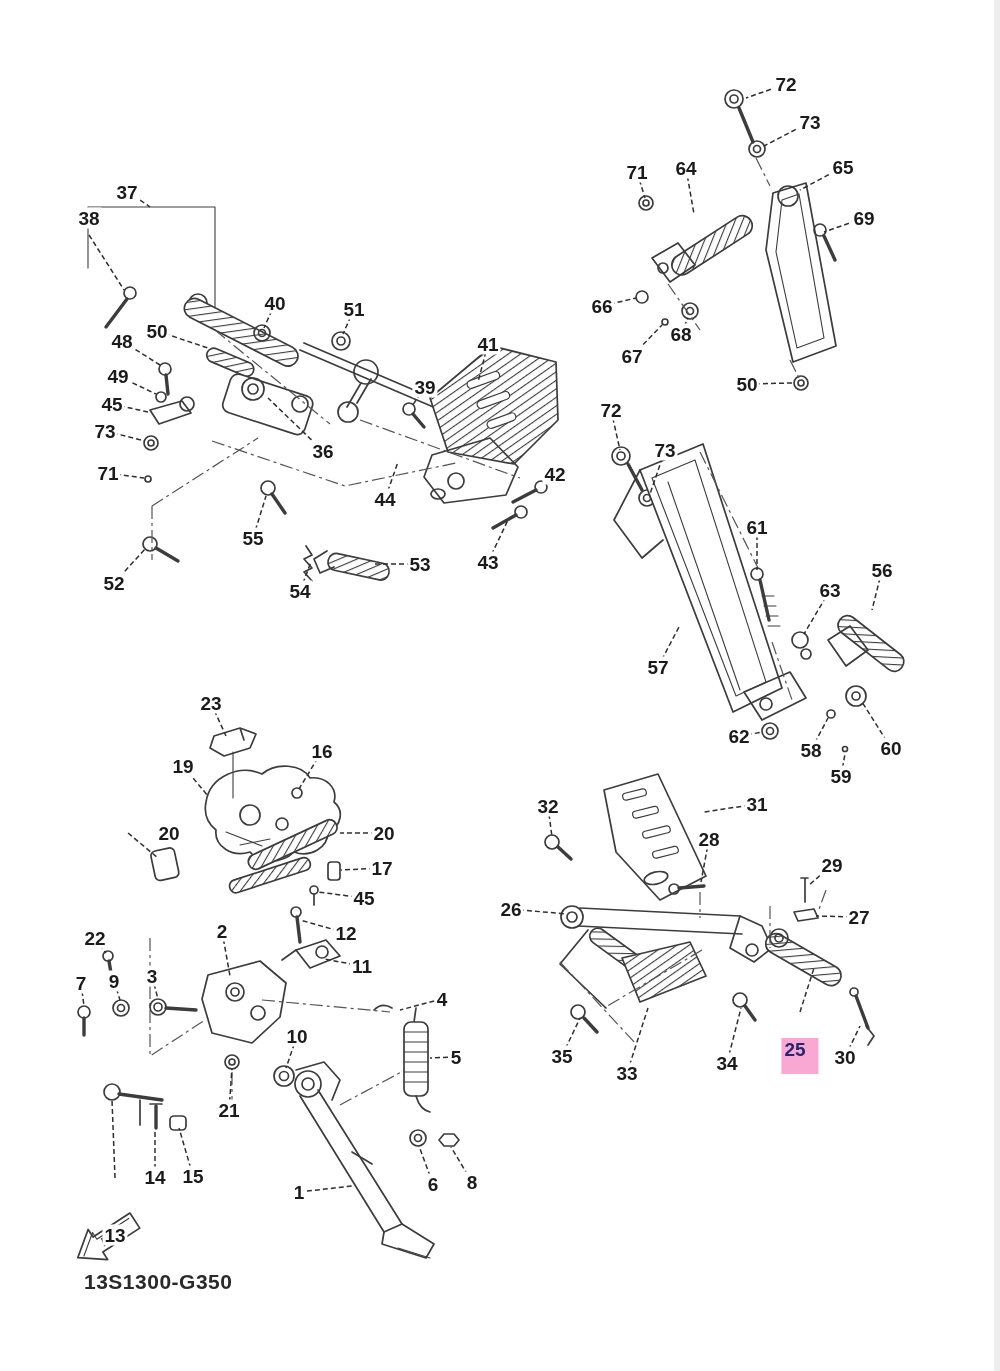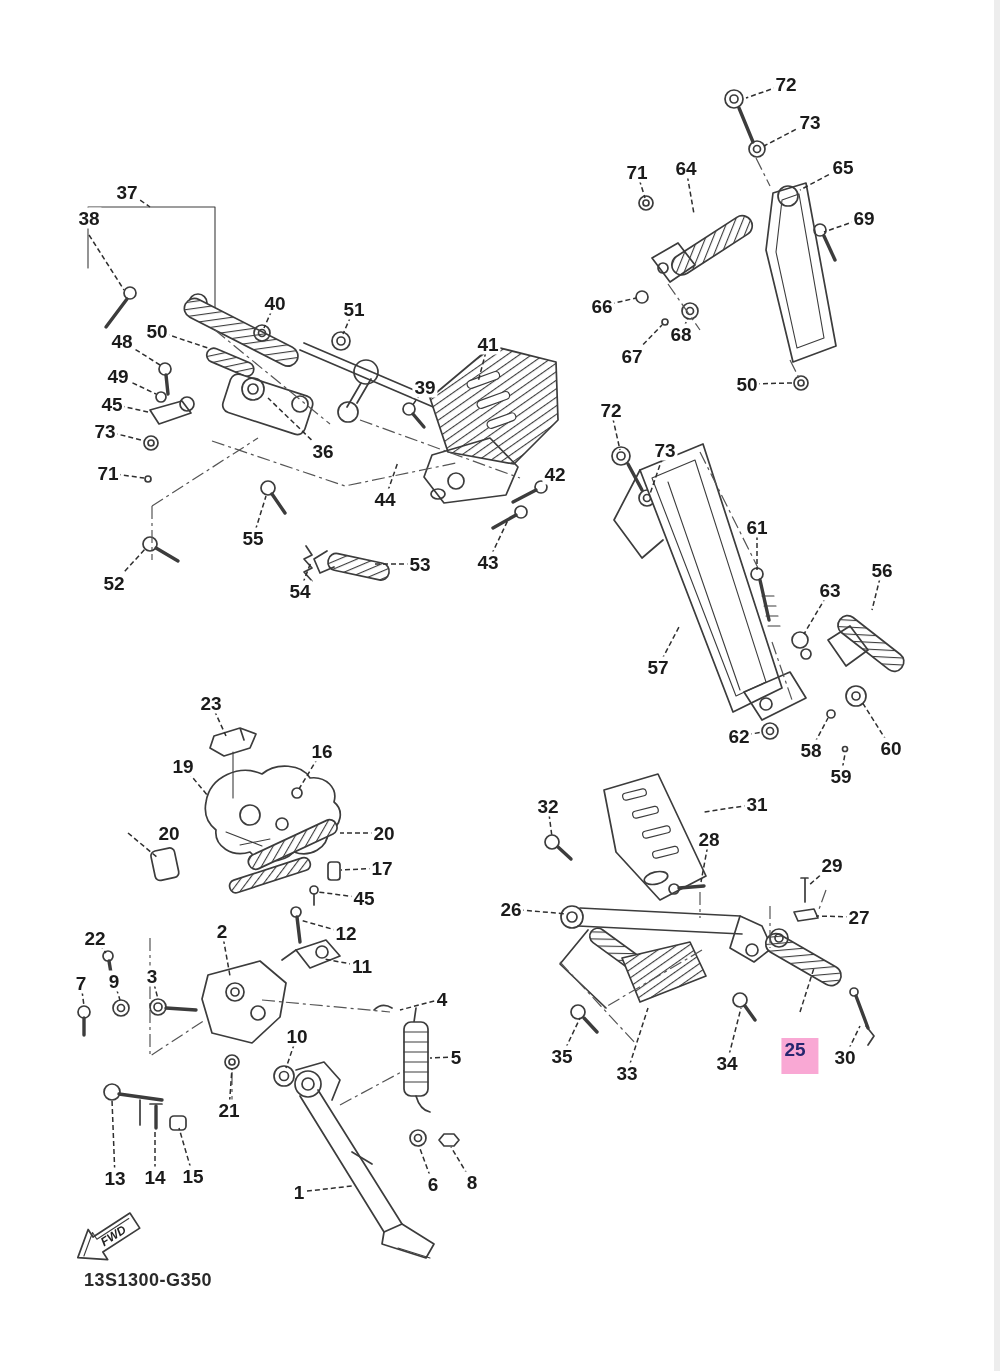--- a/index.html
+++ b/index.html
@@ -356,7 +356,7 @@
       <div class="callout" style="left: 297px; top: 1036px;">10</div>
       <div class="callout" style="left: 362px; top: 966px;">11</div>
       <div class="callout" style="left: 346px; top: 933px;">12</div>
-      <div class="callout" style="left: 115px; top: 1178px;">13</div>
+      <div class="callout" style="left: 115px; top: 1235px;">13</div>
       <div class="callout" style="left: 155px; top: 1177px;">14</div>
       <div class="callout" style="left: 193px; top: 1176px; text-align: center;">15</div>
       <div class="callout" style="left: 322px; top: 751px;">16</div>

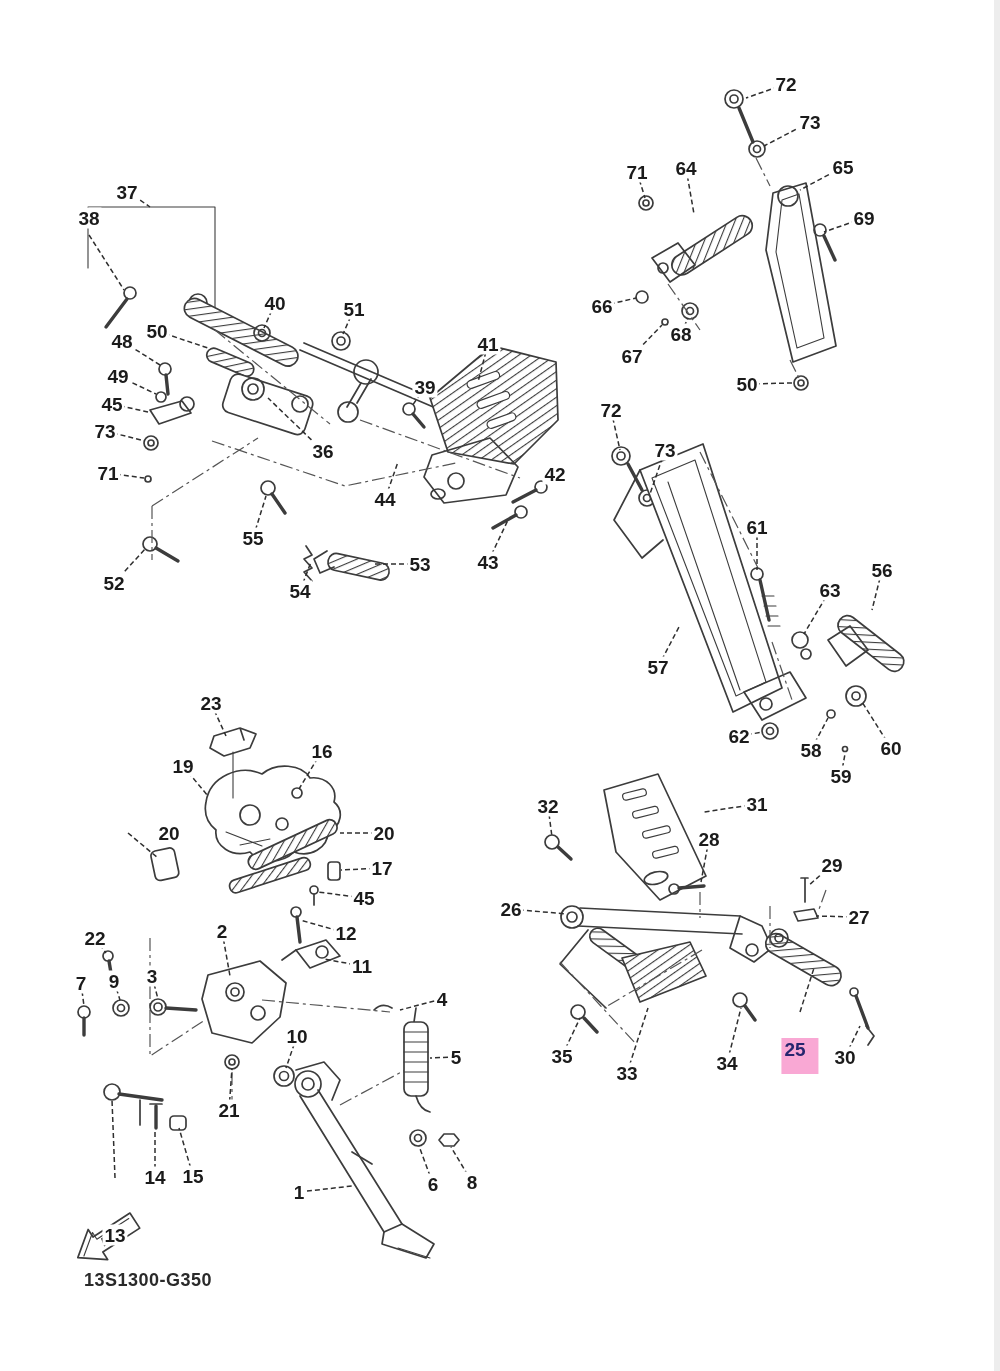--- a/index.html
+++ b/index.html
@@ -24,7 +24,7 @@
   .callout.highlighted{padding:2px 13px 15px 3px;}
   .code{
     position:absolute;left:84px;top:1270px;z-index:2;
-    font-size:18px;font-weight:bold;color:#2a2a2a;letter-spacing:0.5px;
+    font-size:21px;font-weight:bold;color:#2a2a2a;letter-spacing:0.5px;
   }
   .fwd-text{font-size:12px;font-weight:bold;font-style:italic;fill:#222;}
 </style>

